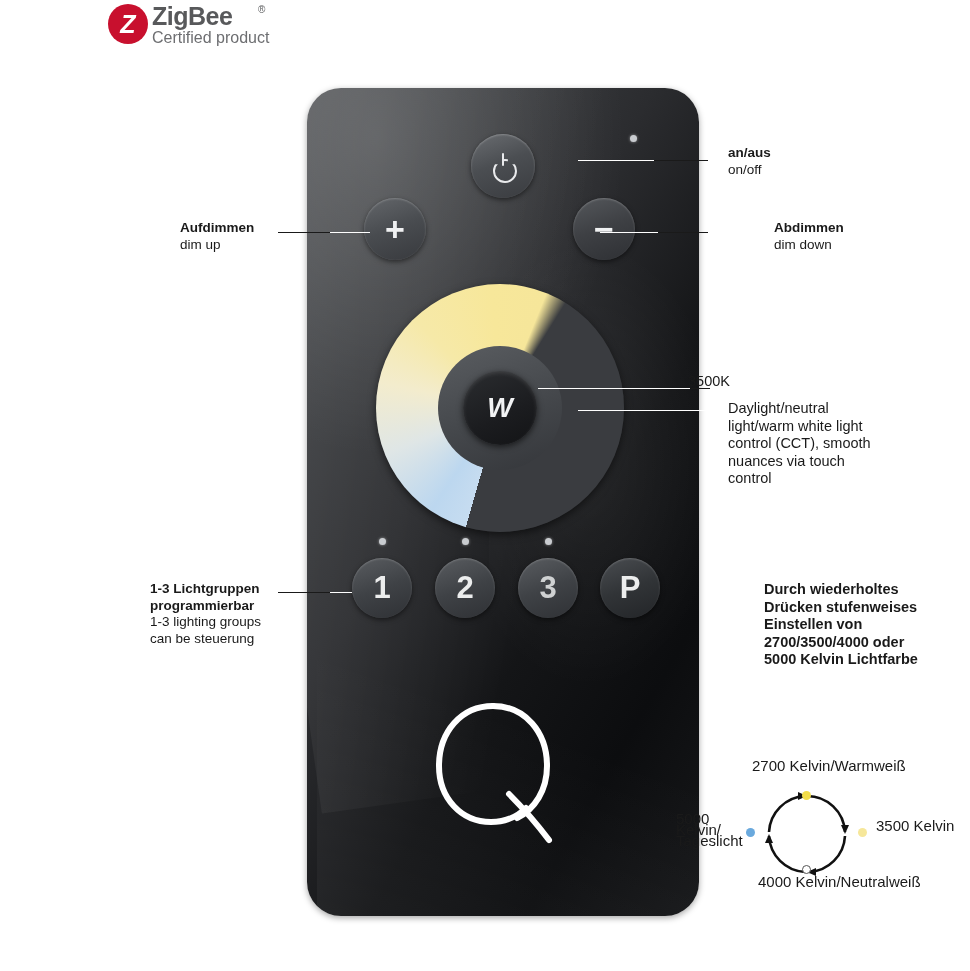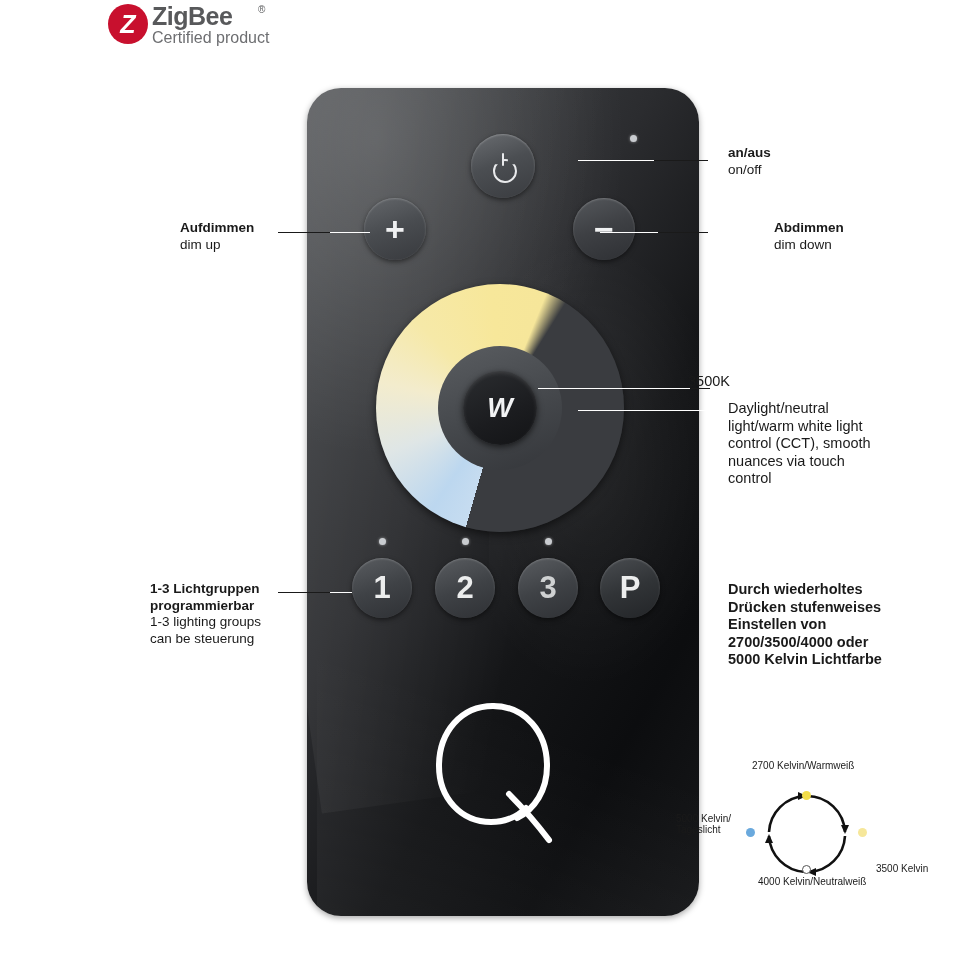--- a/index.html
+++ b/index.html
@@ -305,7 +305,7 @@
     </div>
   </div>
 
-  <div class="label lbl-13" style="left:728px; top:581px; width:195px;">
+  <div class="label lbl-13" style="left:764px; top:581px; width:195px;">
     <div class="b">
       <div>Durch wiederholtes</div>
       <div>Drücken stufenweises</div>

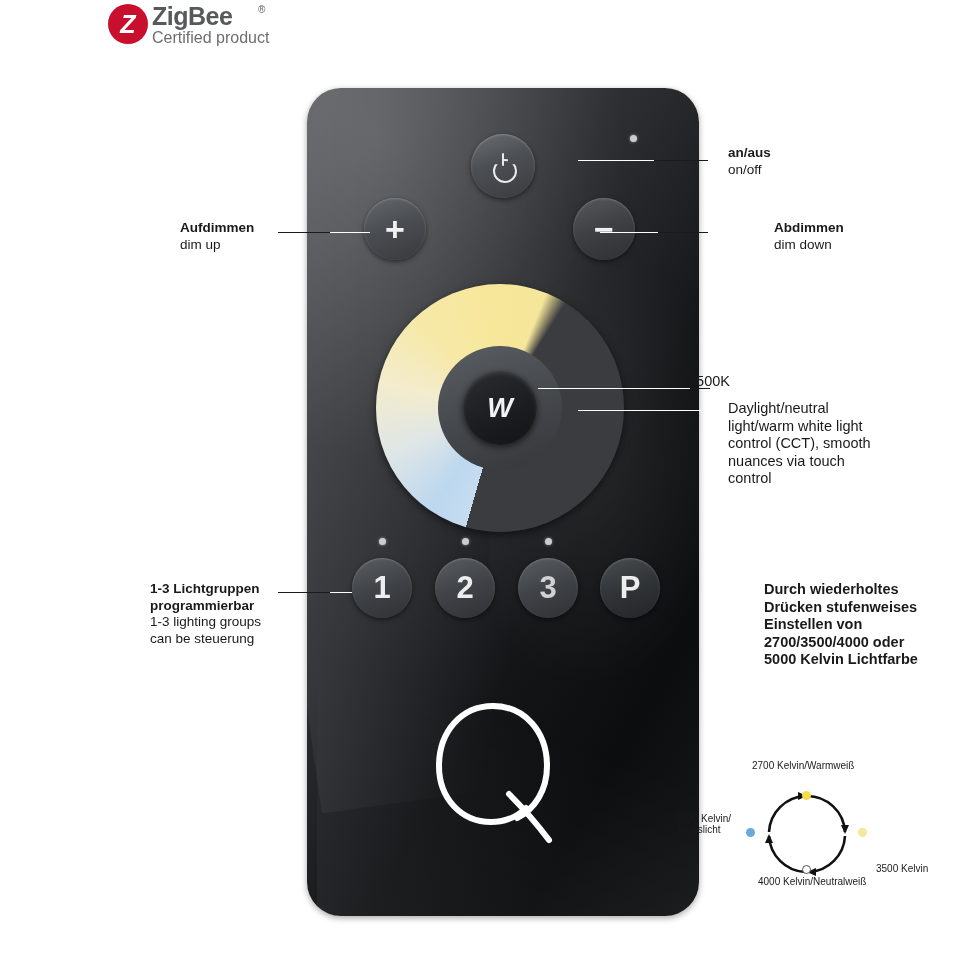--- a/index.html
+++ b/index.html
@@ -192,7 +192,7 @@
   }
   #kelvin svg { position: absolute; left: 76px; top: 28px; }
   #kelvin .k-lbl {
-    position: absolute; font-size: 10px; color: #1a1a1a; line-height: 11px;
+    position: absolute; font-size: 15px; color: #1a1a1a; line-height: 11px;
   }
   #k-2700 { left: 76px; top: 0px; }
   #k-3500 { left: 200px; top: 60px; margin-top: 43px; }

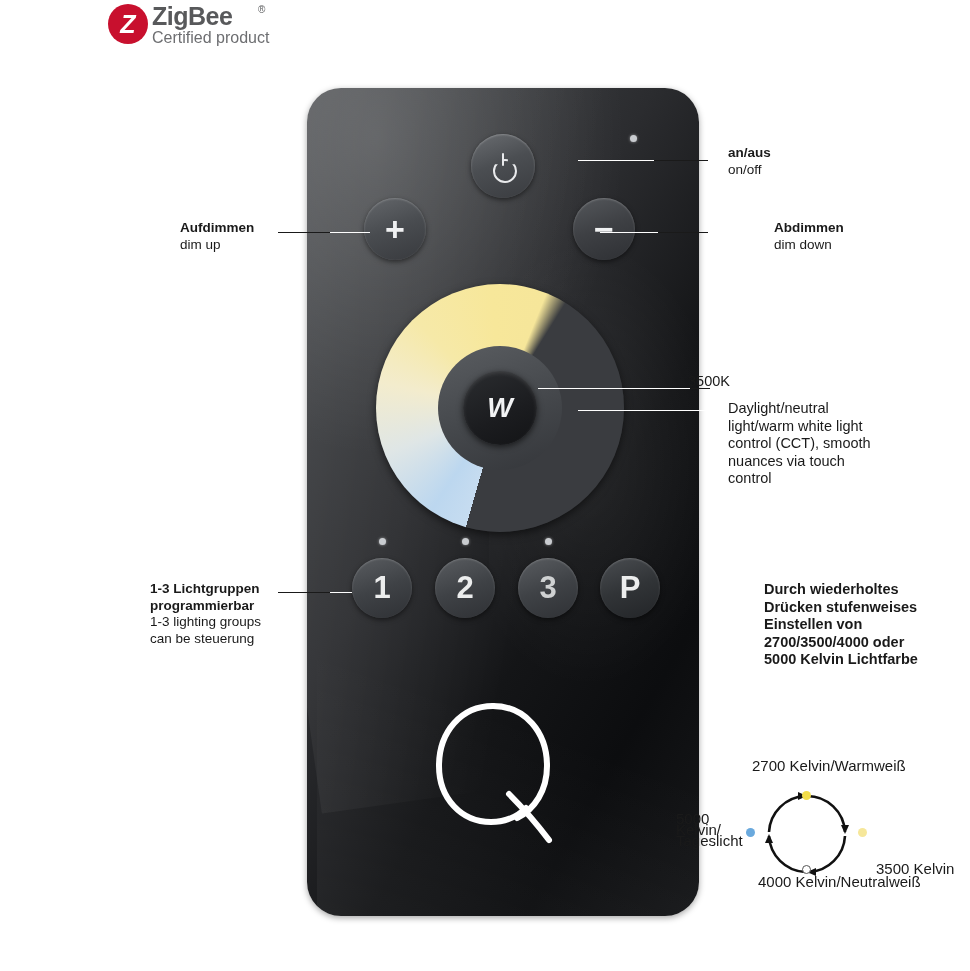--- a/index.html
+++ b/index.html
@@ -195,7 +195,7 @@
     position: absolute; font-size: 15px; color: #1a1a1a; line-height: 11px;
   }
   #k-2700 { left: 76px; top: 0px; }
-  #k-3500 { left: 200px; top: 60px; margin-top: 43px; }
+  #k-3500 { left: 200px; top: 60px; }
   #k-4000 { left: 82px; top: 116px; }
   #k-5000 { left: 0px; top: 53px; text-align: left; width: 68px; }
 

